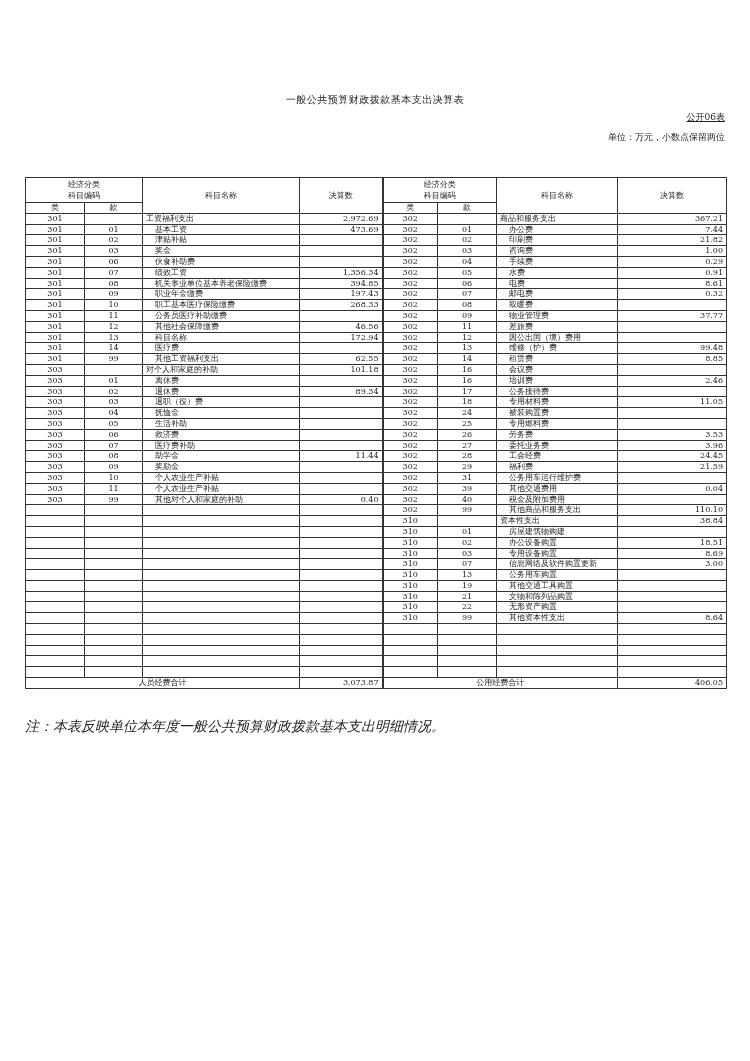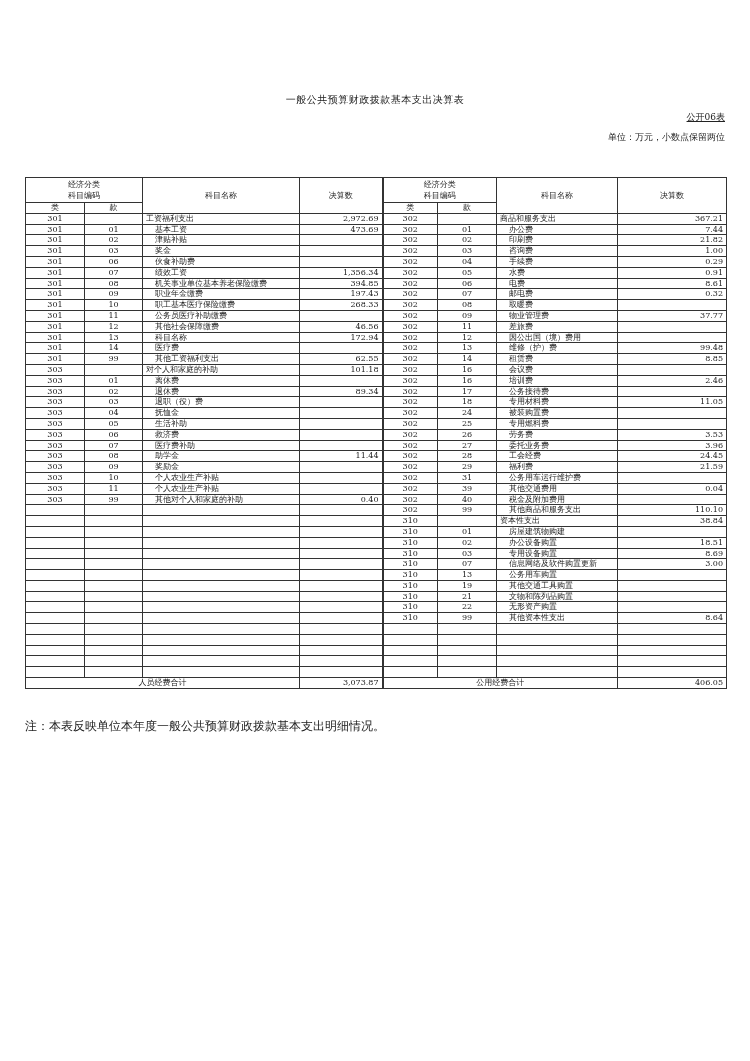--- a/index.html
+++ b/index.html
@@ -16,7 +16,7 @@
   table.main td.sep { border-left: 2px solid #333; }
   table.main tr.hdr1 td { height: 24px; line-height: 11px; }
   table.main tr.total td { height: 10px; }
-  .note { position: absolute; top: 718px; left: 25px; font-size: 12px; }
+  .note { position: absolute; top: 718px; left: 25px; font-size: 14px; font-style: italic; }
 </style>
 </head>
 <body>

